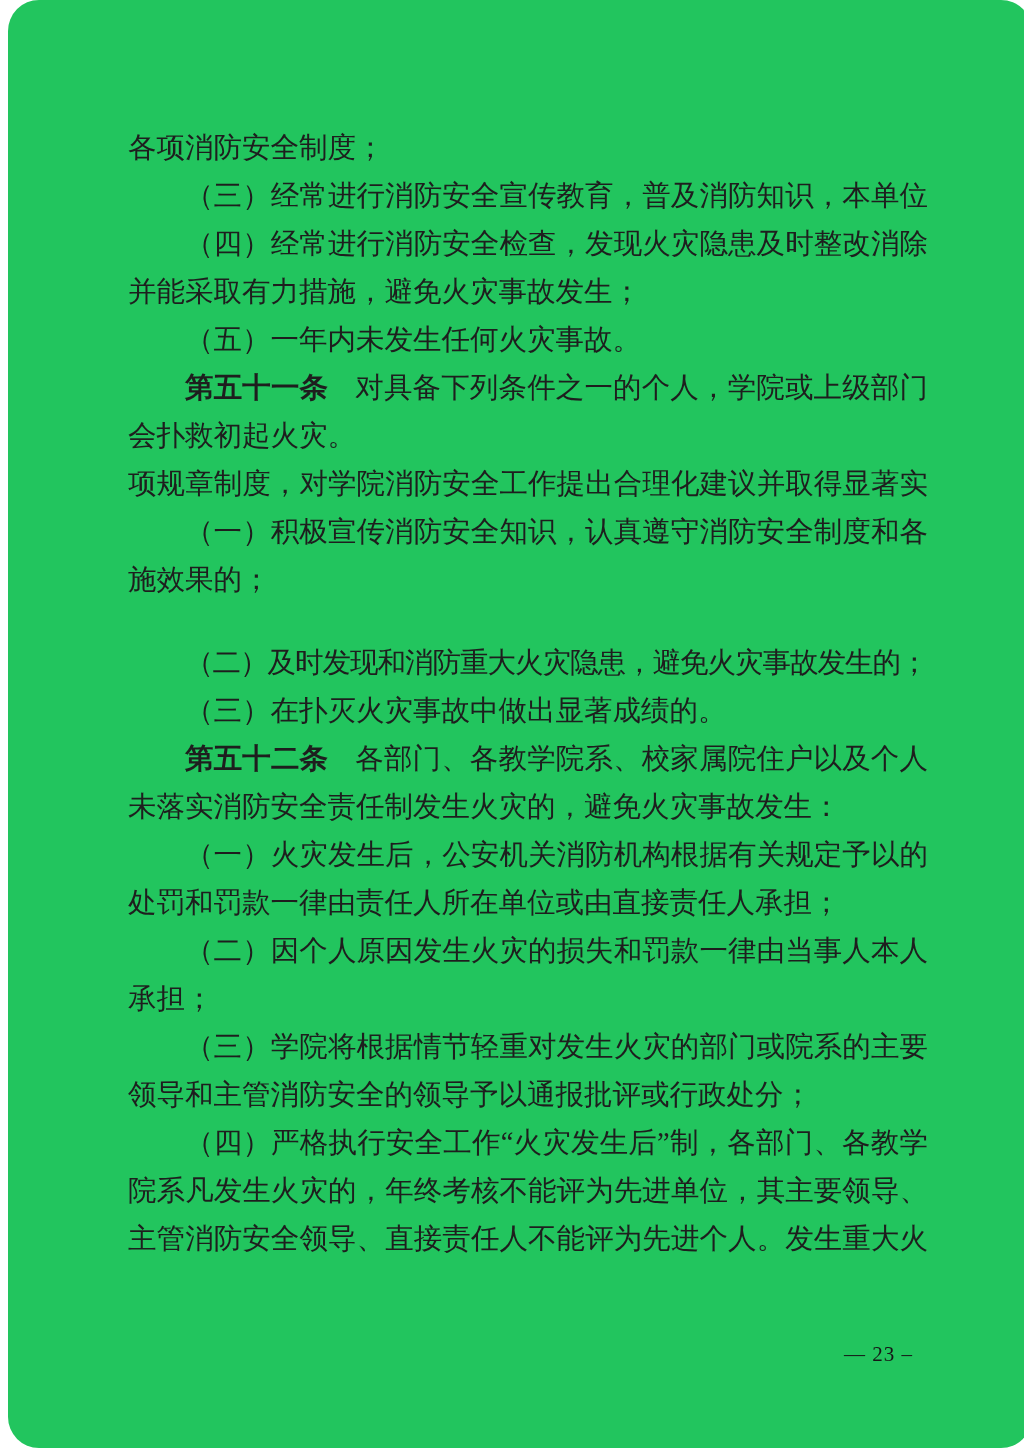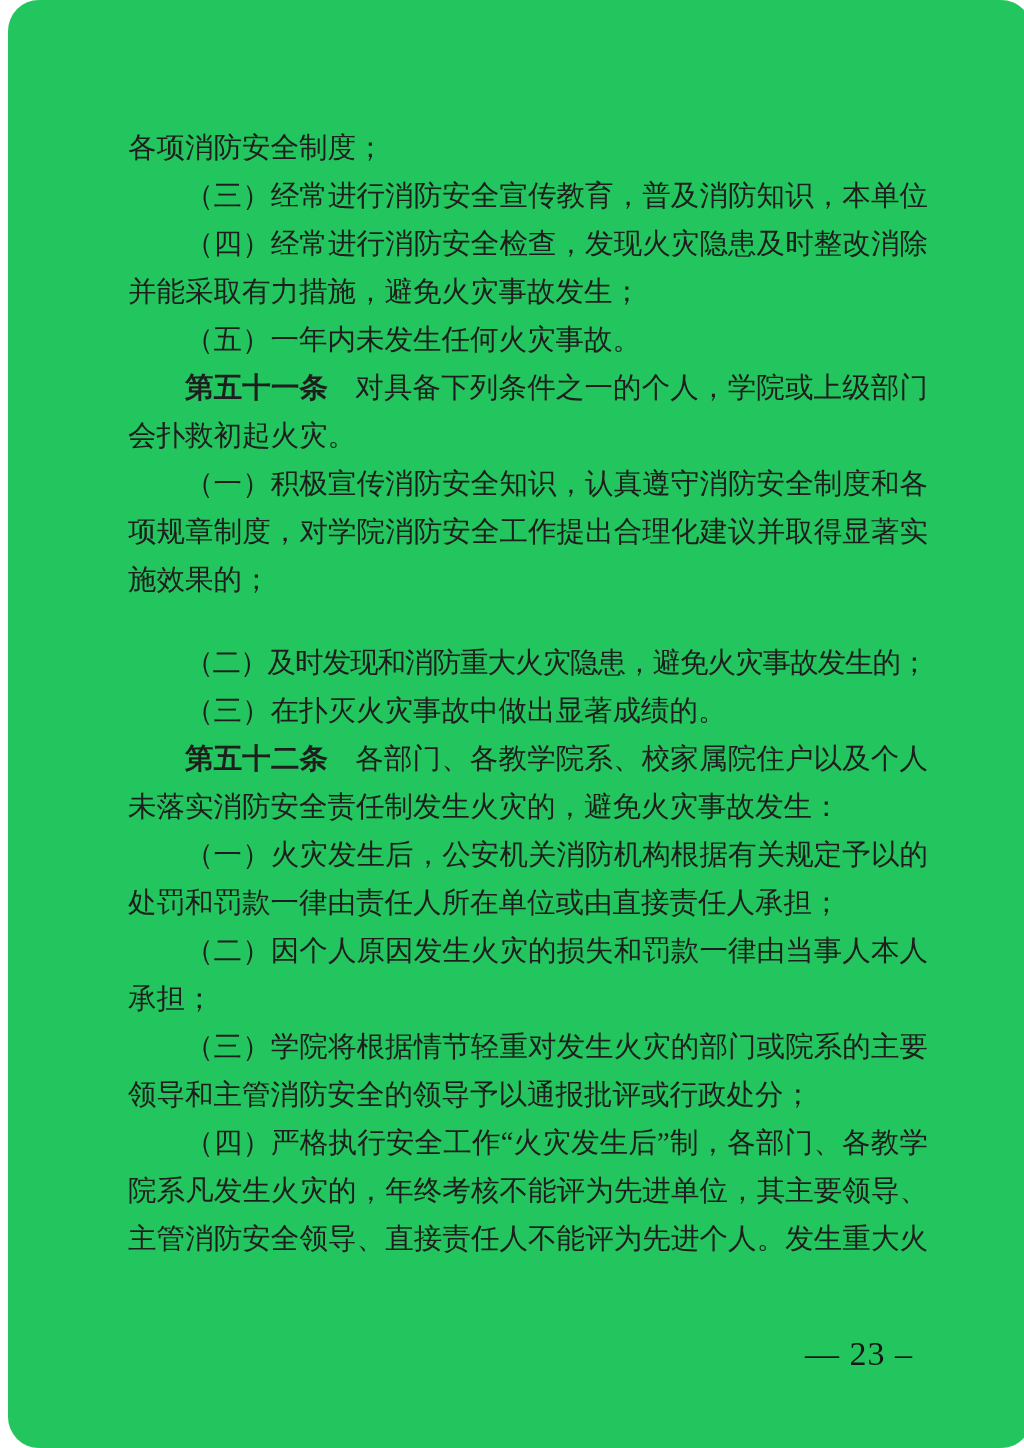--- a/index.html
+++ b/index.html
@@ -77,8 +77,8 @@
       <div class="line indent"><span>（五）一年内未发生任何火灾事故。</span></div>
       <div class="line indent just"><span class="lead">第五十一条</span><span>对具备下列条件之一的个人，学院或上级部门</span></div>
       <div class="line"><span>会扑救初起火灾。</span></div>
+      <div class="line just"><span>项规章制度，对学院消防安全工作提出合理化建议并取得显著实</span></div>
       <div class="line indent just"><span>（一）积极宣传消防安全知识，认真遵守消防安全制度和各</span></div>
-      <div class="line just"><span>项规章制度，对学院消防安全工作提出合理化建议并取得显著实</span></div>
       <div class="line"><span>施效果的；</span></div>
       <div class="line indent compress"><span>（二）及时发现和消防重大火灾隐患，避免火灾事故发生的；</span></div>
       <div class="line indent"><span>（三）在扑灭火灾事故中做出显著成绩的。</span></div>

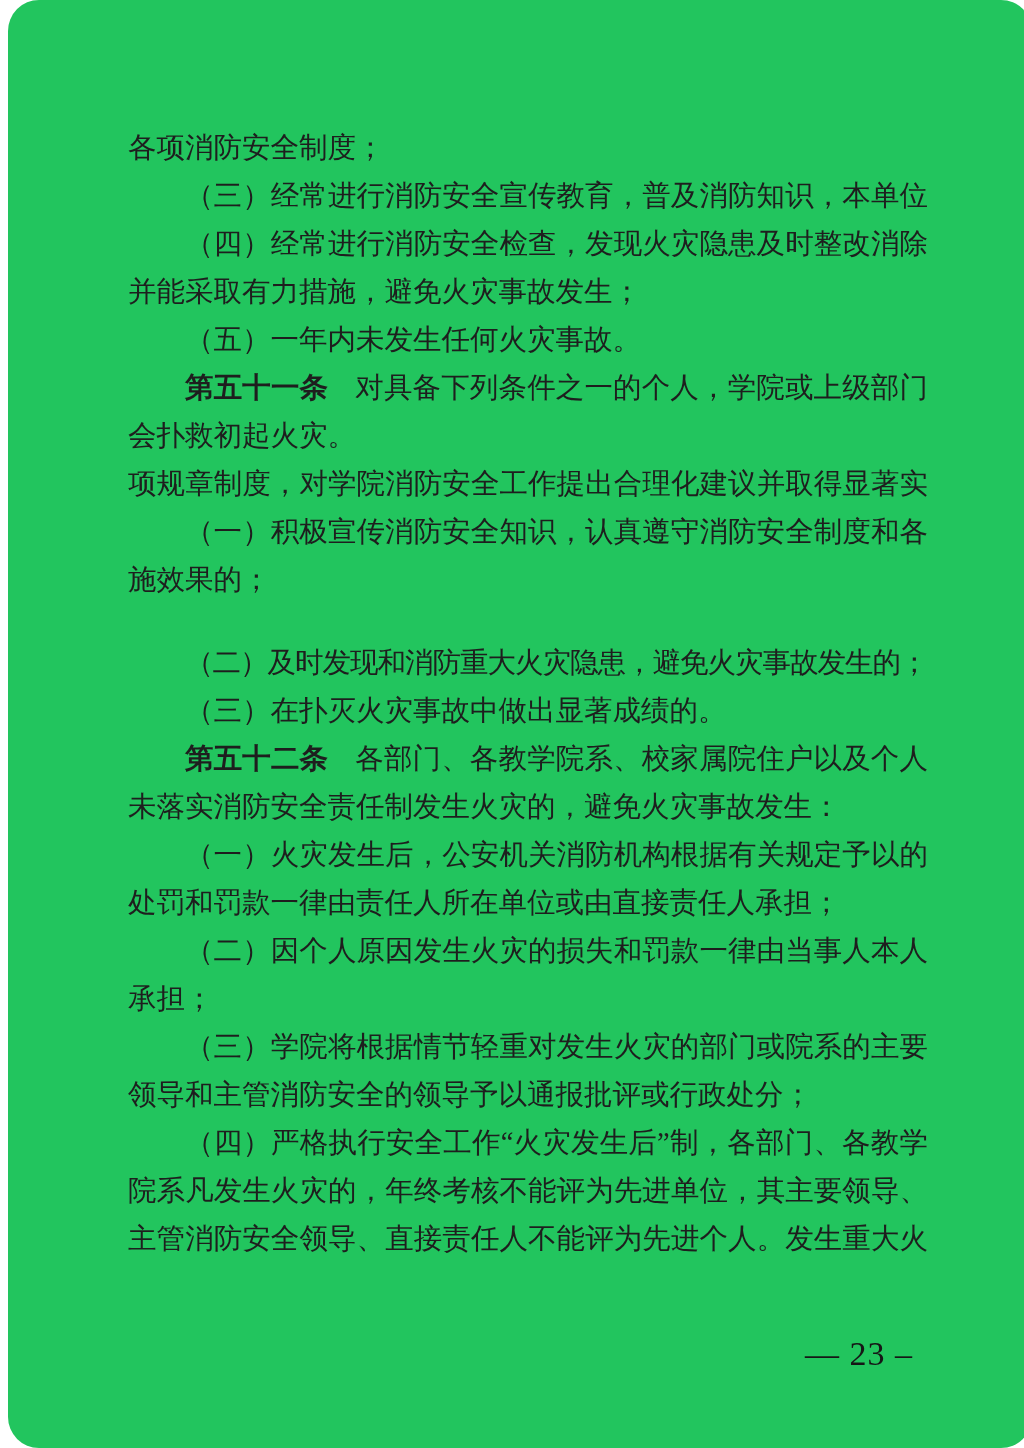--- a/index.html
+++ b/index.html
@@ -58,7 +58,7 @@
     position: absolute;
     top: 1338px;
     right: 119px;
-    font-size: 34px;
+    font-size: 21px;
     line-height: 32px;
     color: #161616;
     letter-spacing: 1px;

